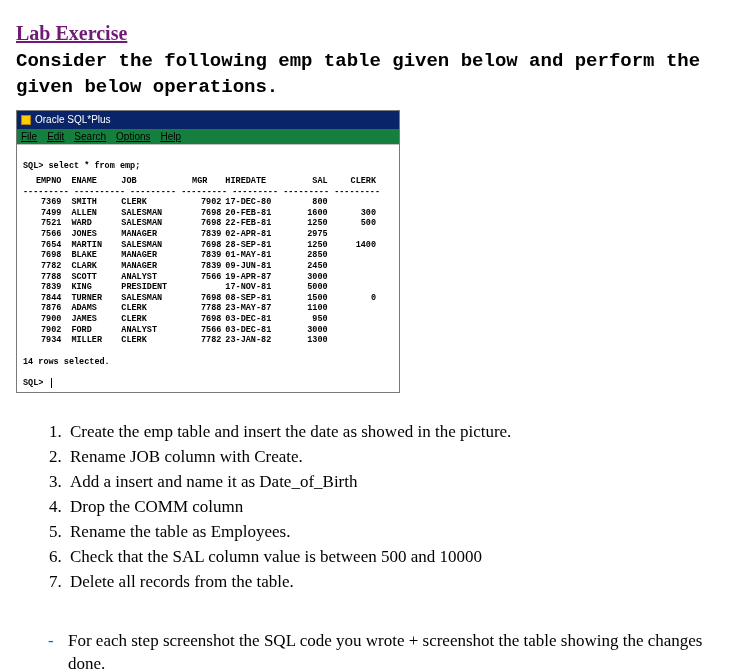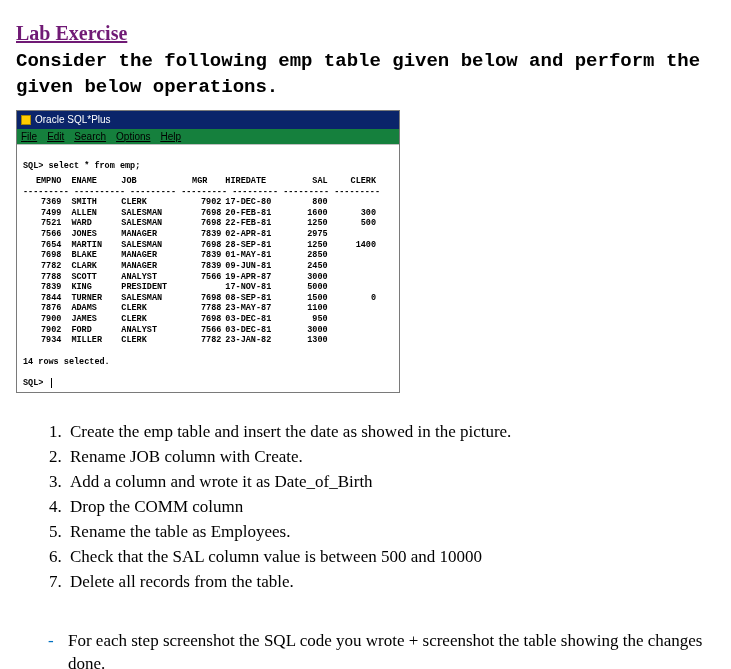--- a/index.html
+++ b/index.html
@@ -166,7 +166,7 @@
     <span>Create the emp table and insert the date as showed in the picture.</span><br>
   </li>
   <li>Rename JOB column with Create.</li>
-  <li>Add a column and wrote it as Date_of_Birth</li>
+  <li>Add a insert and name it as Date_of_Birth</li>
   <li>Drop the COMM column</li>
   <li>Rename the table as Employees.</li>
   <li>Check that the SAL column value is between 500 and 10000</li>

